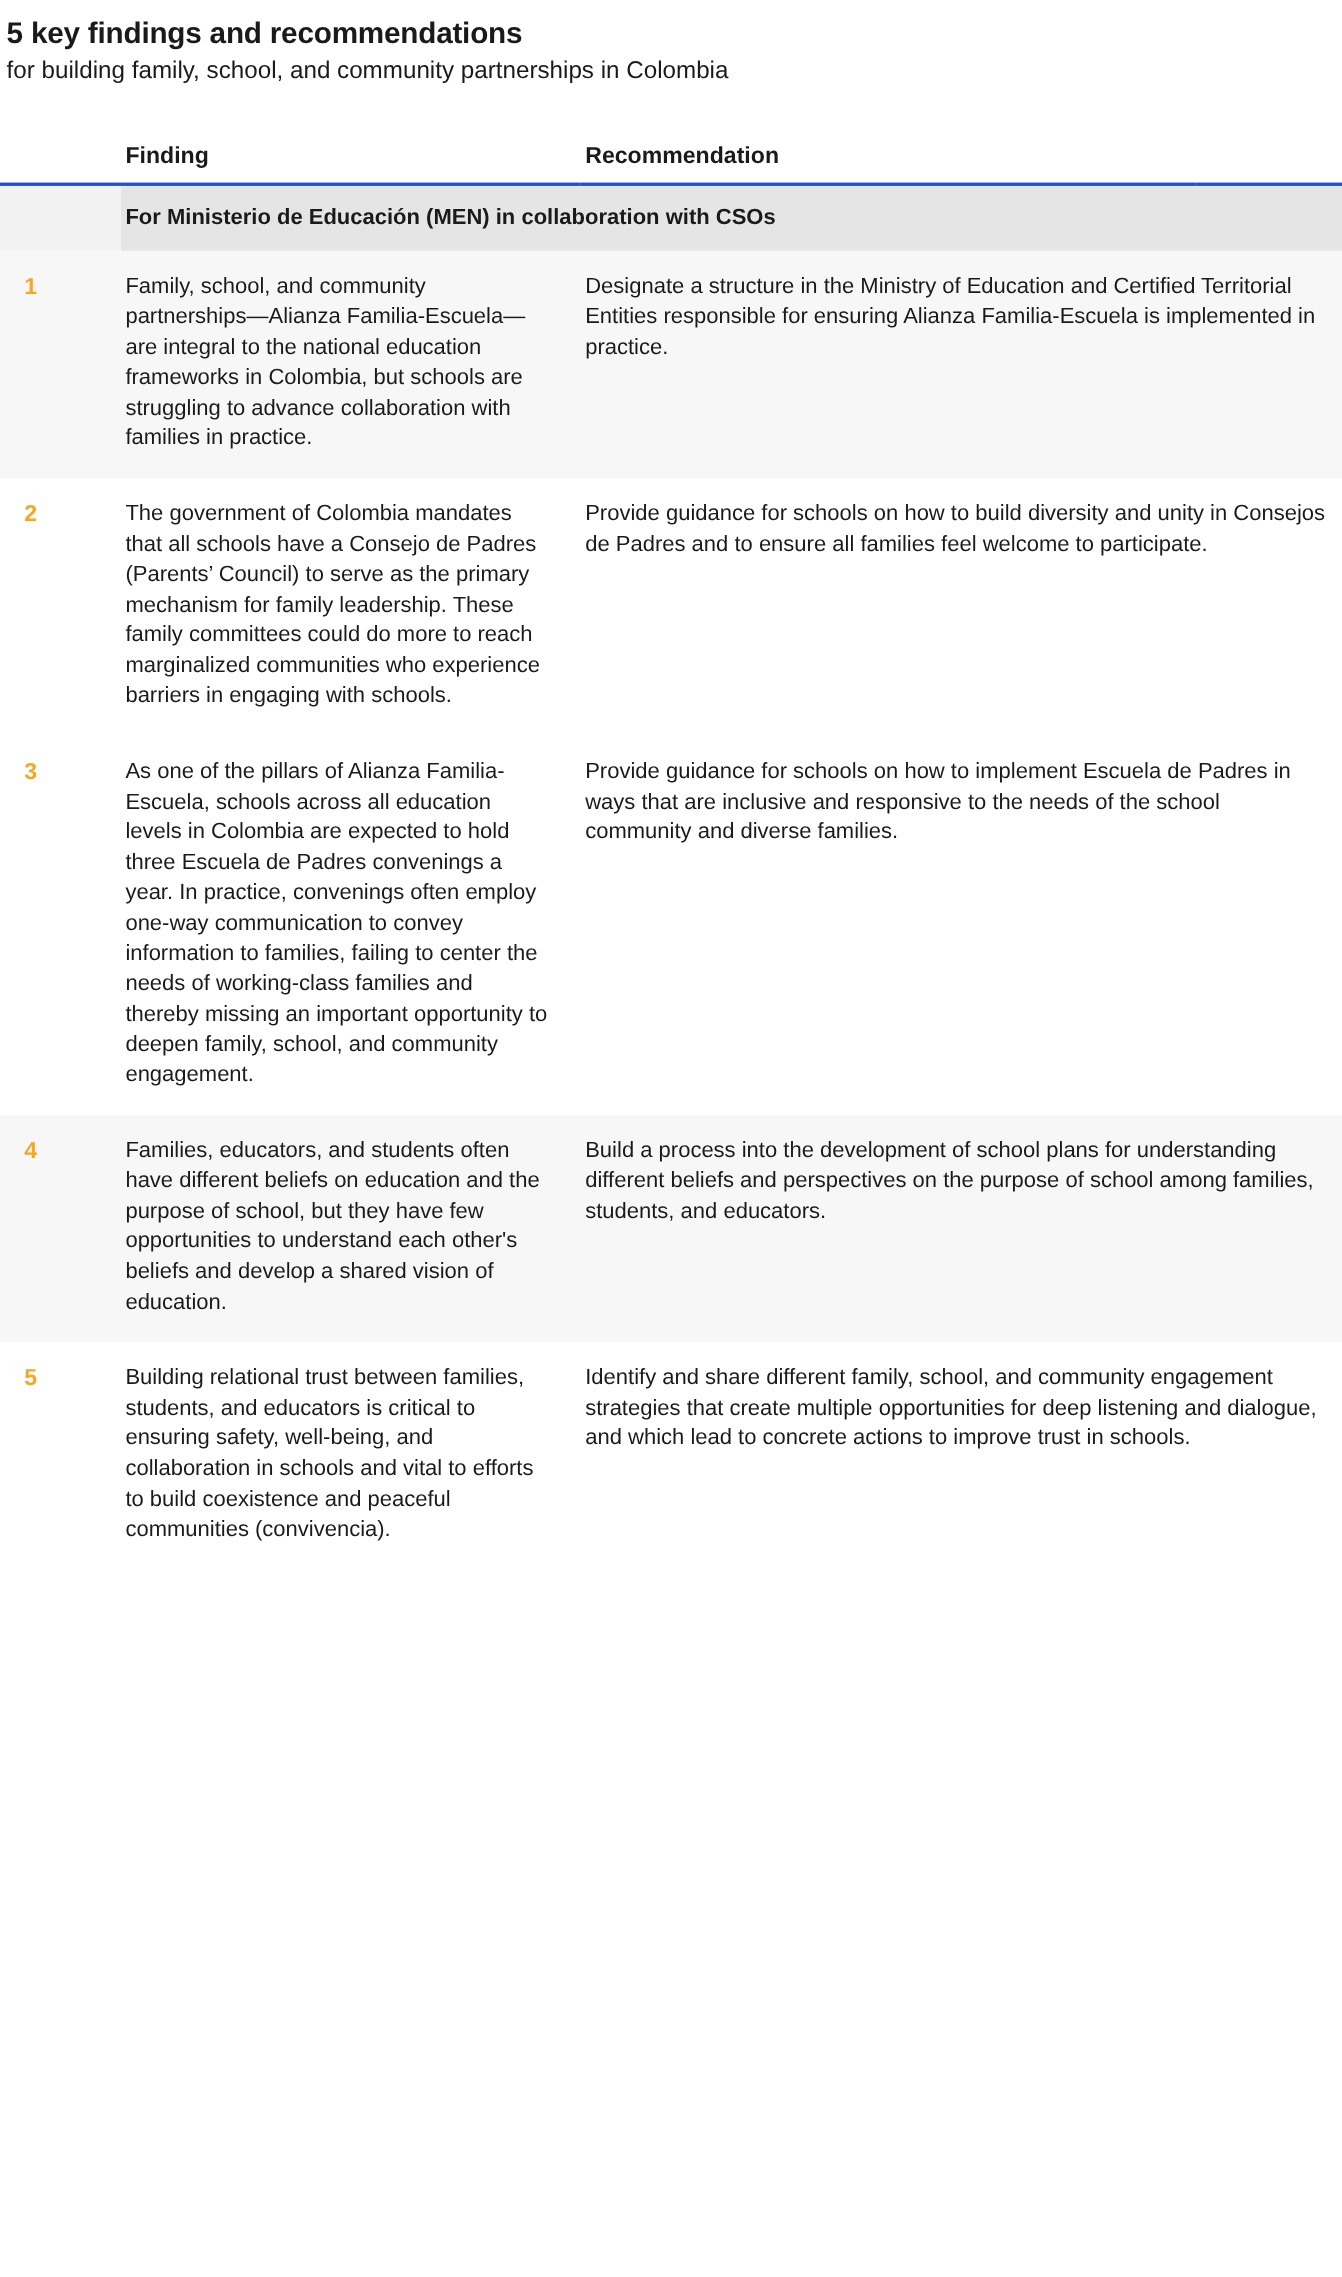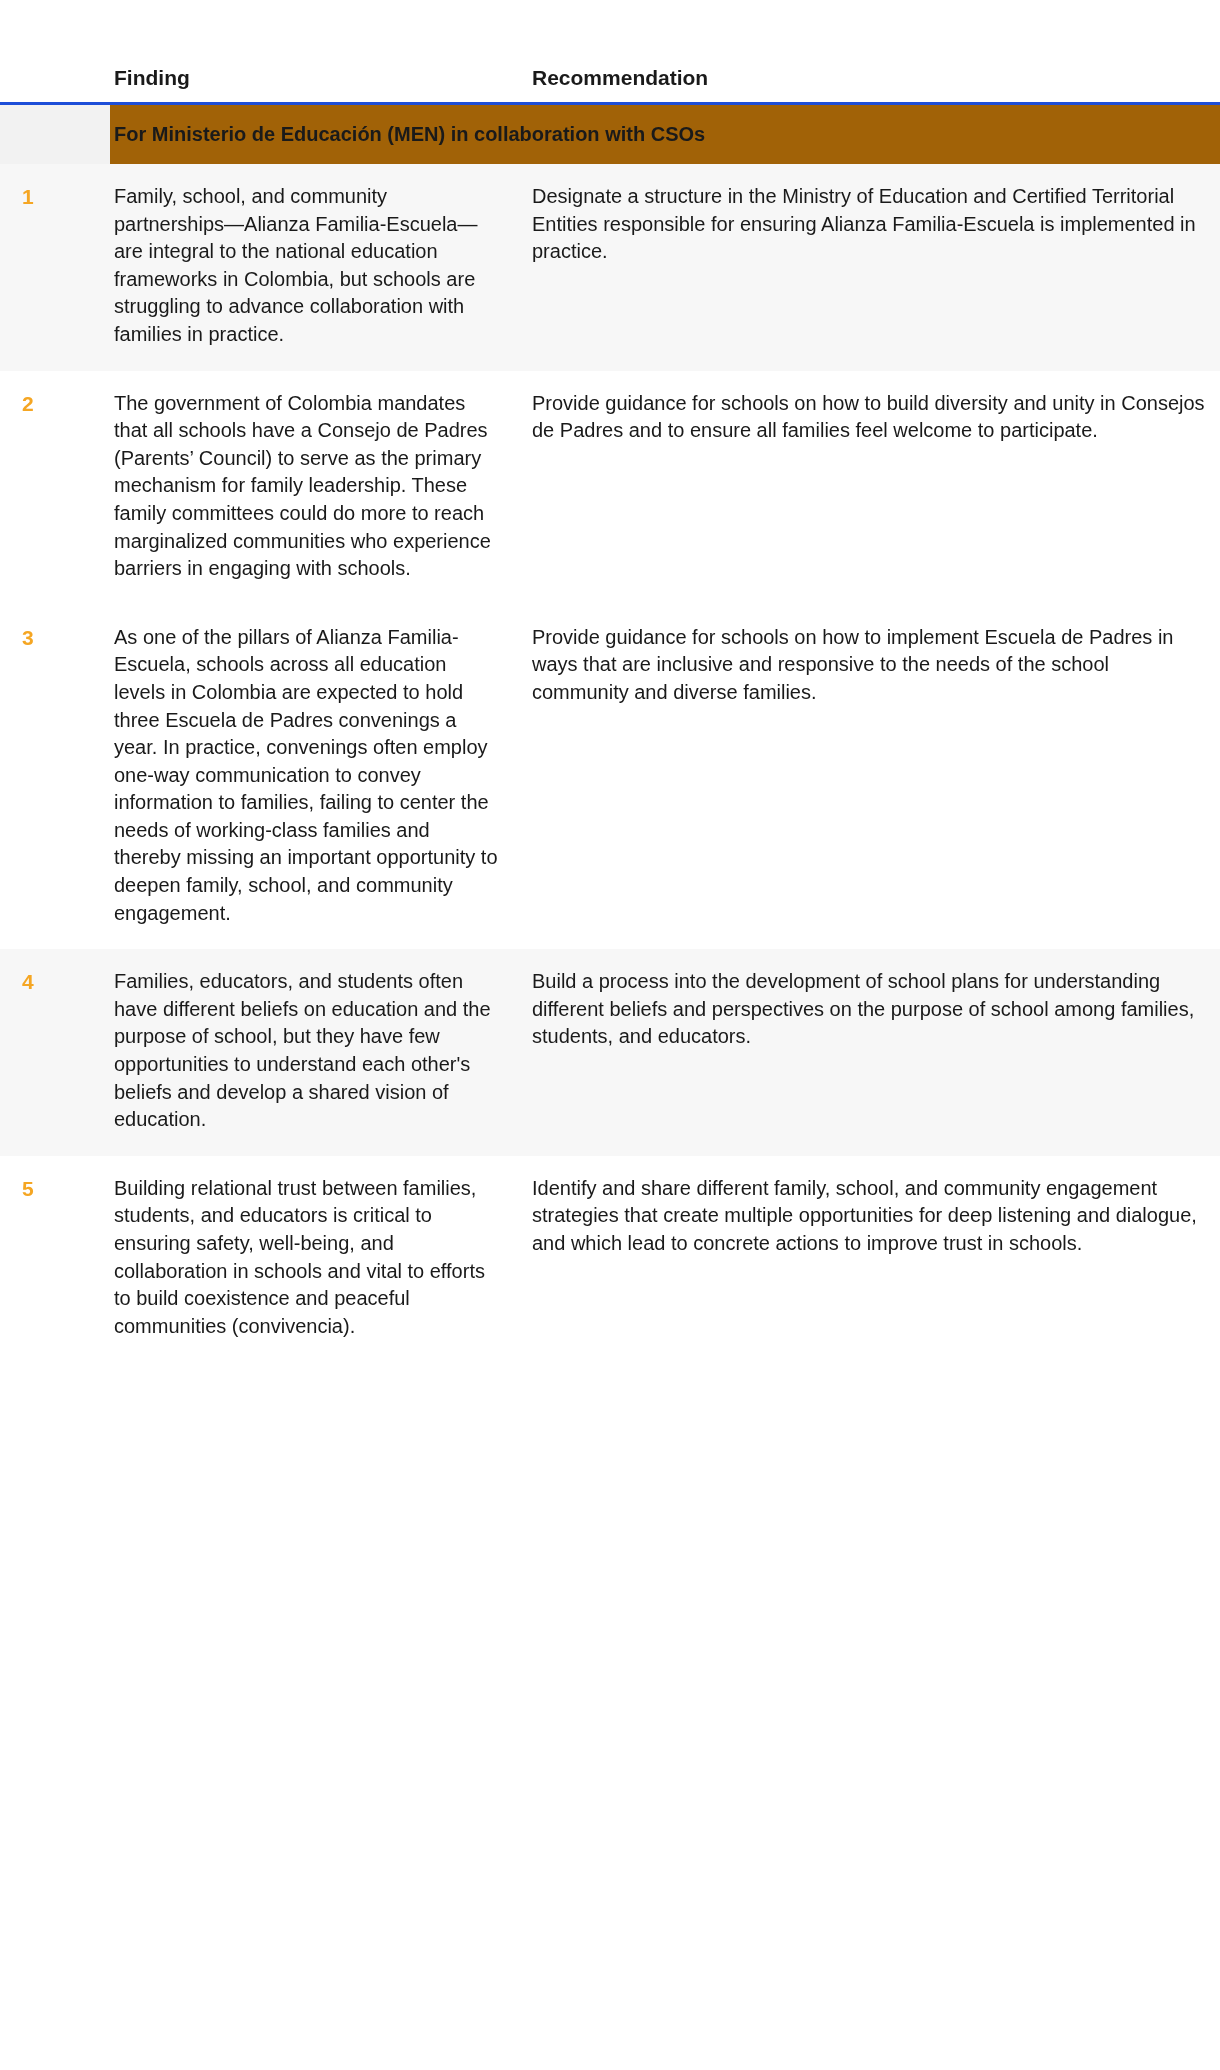--- a/index.html
+++ b/index.html
@@ -107,6 +107,7 @@
 
 <div class="page">
 
+  <h1 class="title">5 key findings and recommendations</h1>
 
   <table class="findings">
     <colgroup>

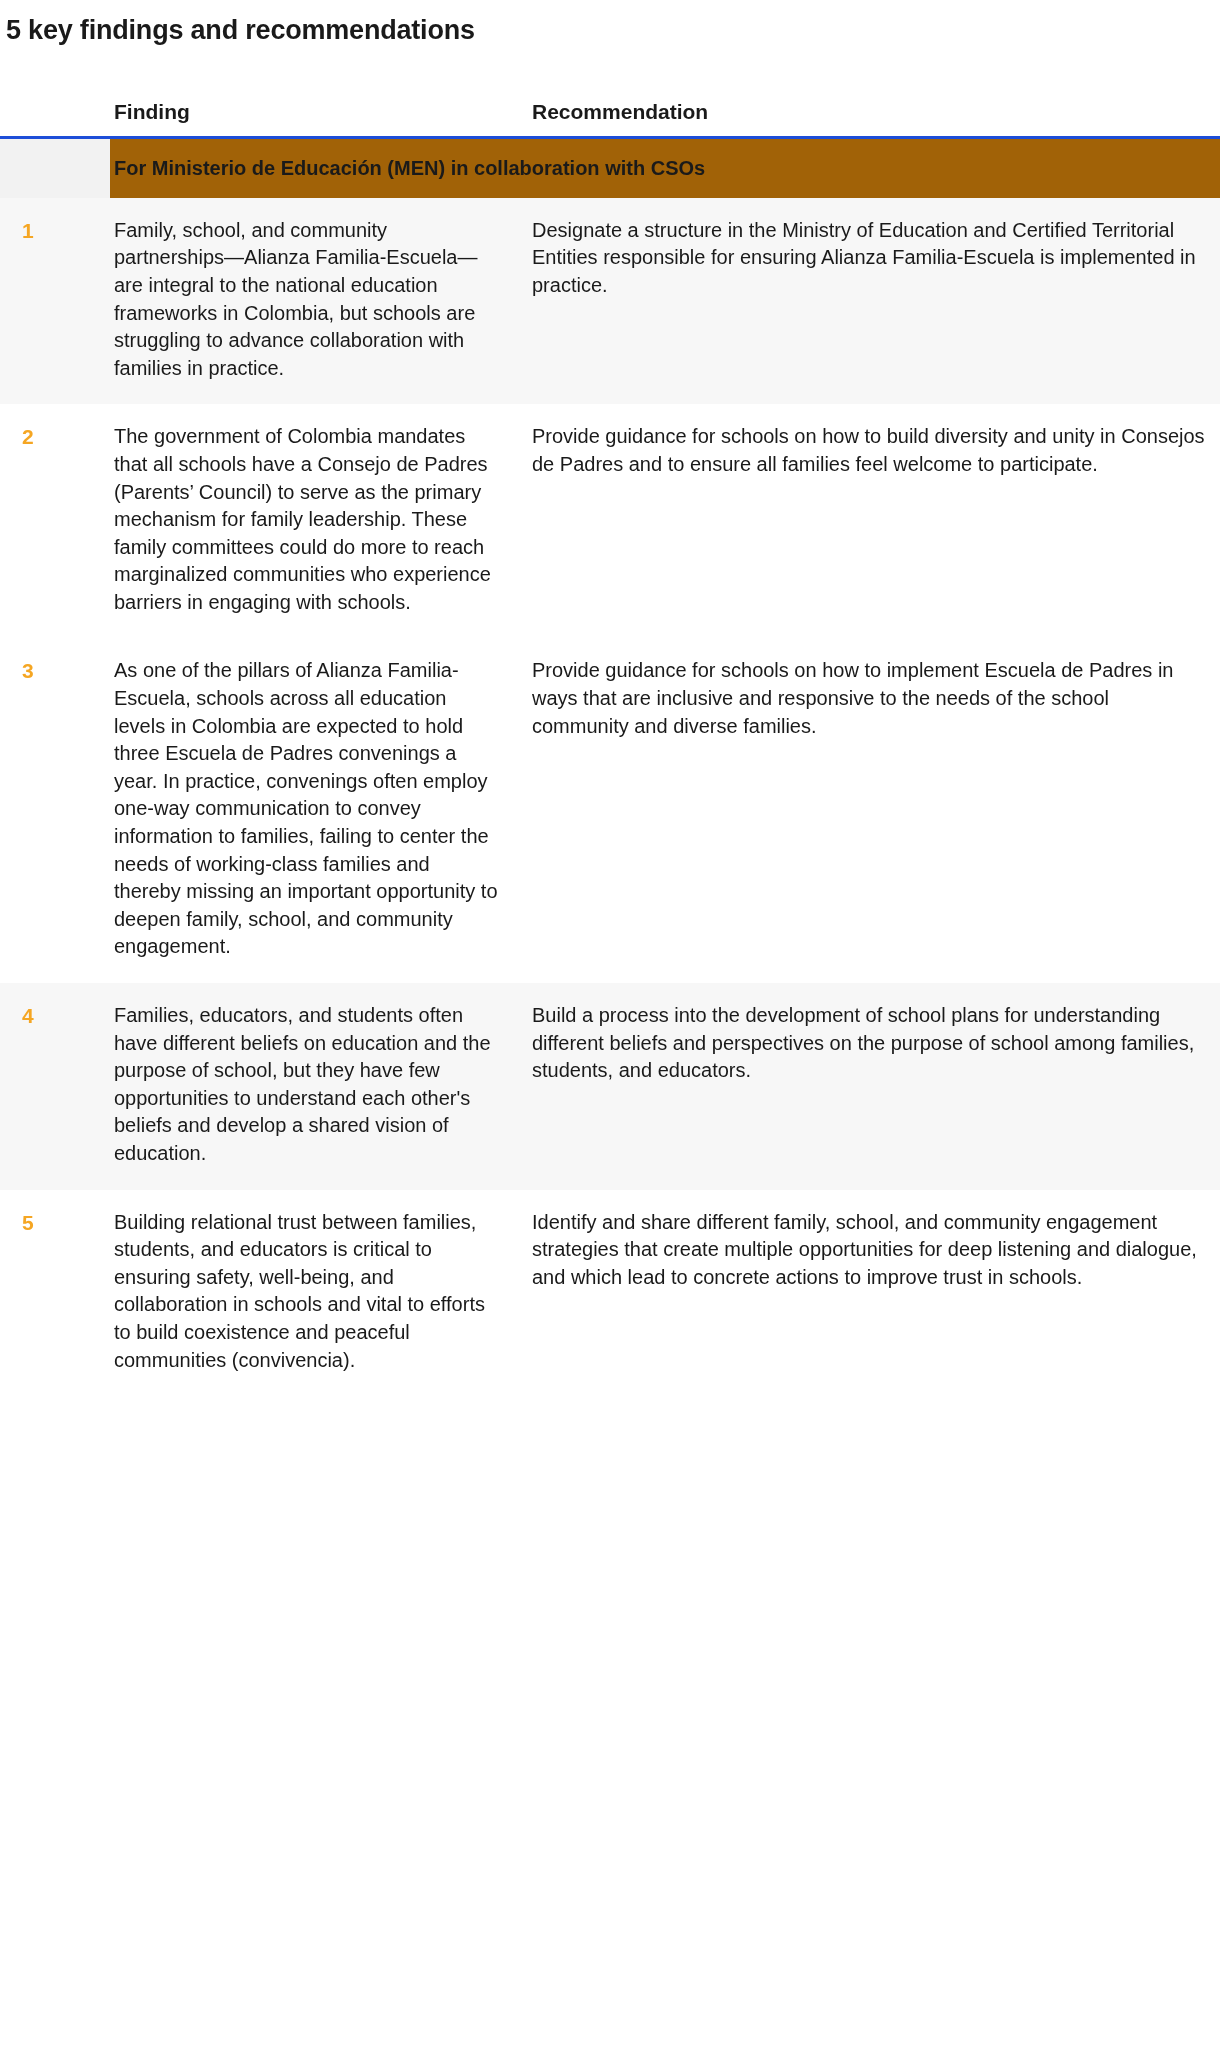--- a/index.html
+++ b/index.html
@@ -108,6 +108,7 @@
 <div class="page">
 
   <h1 class="title">5 key findings and recommendations</h1>
+  <div class="subtitle">for building family, school, and community partnerships in Colombia</div>
 
   <table class="findings">
     <colgroup>

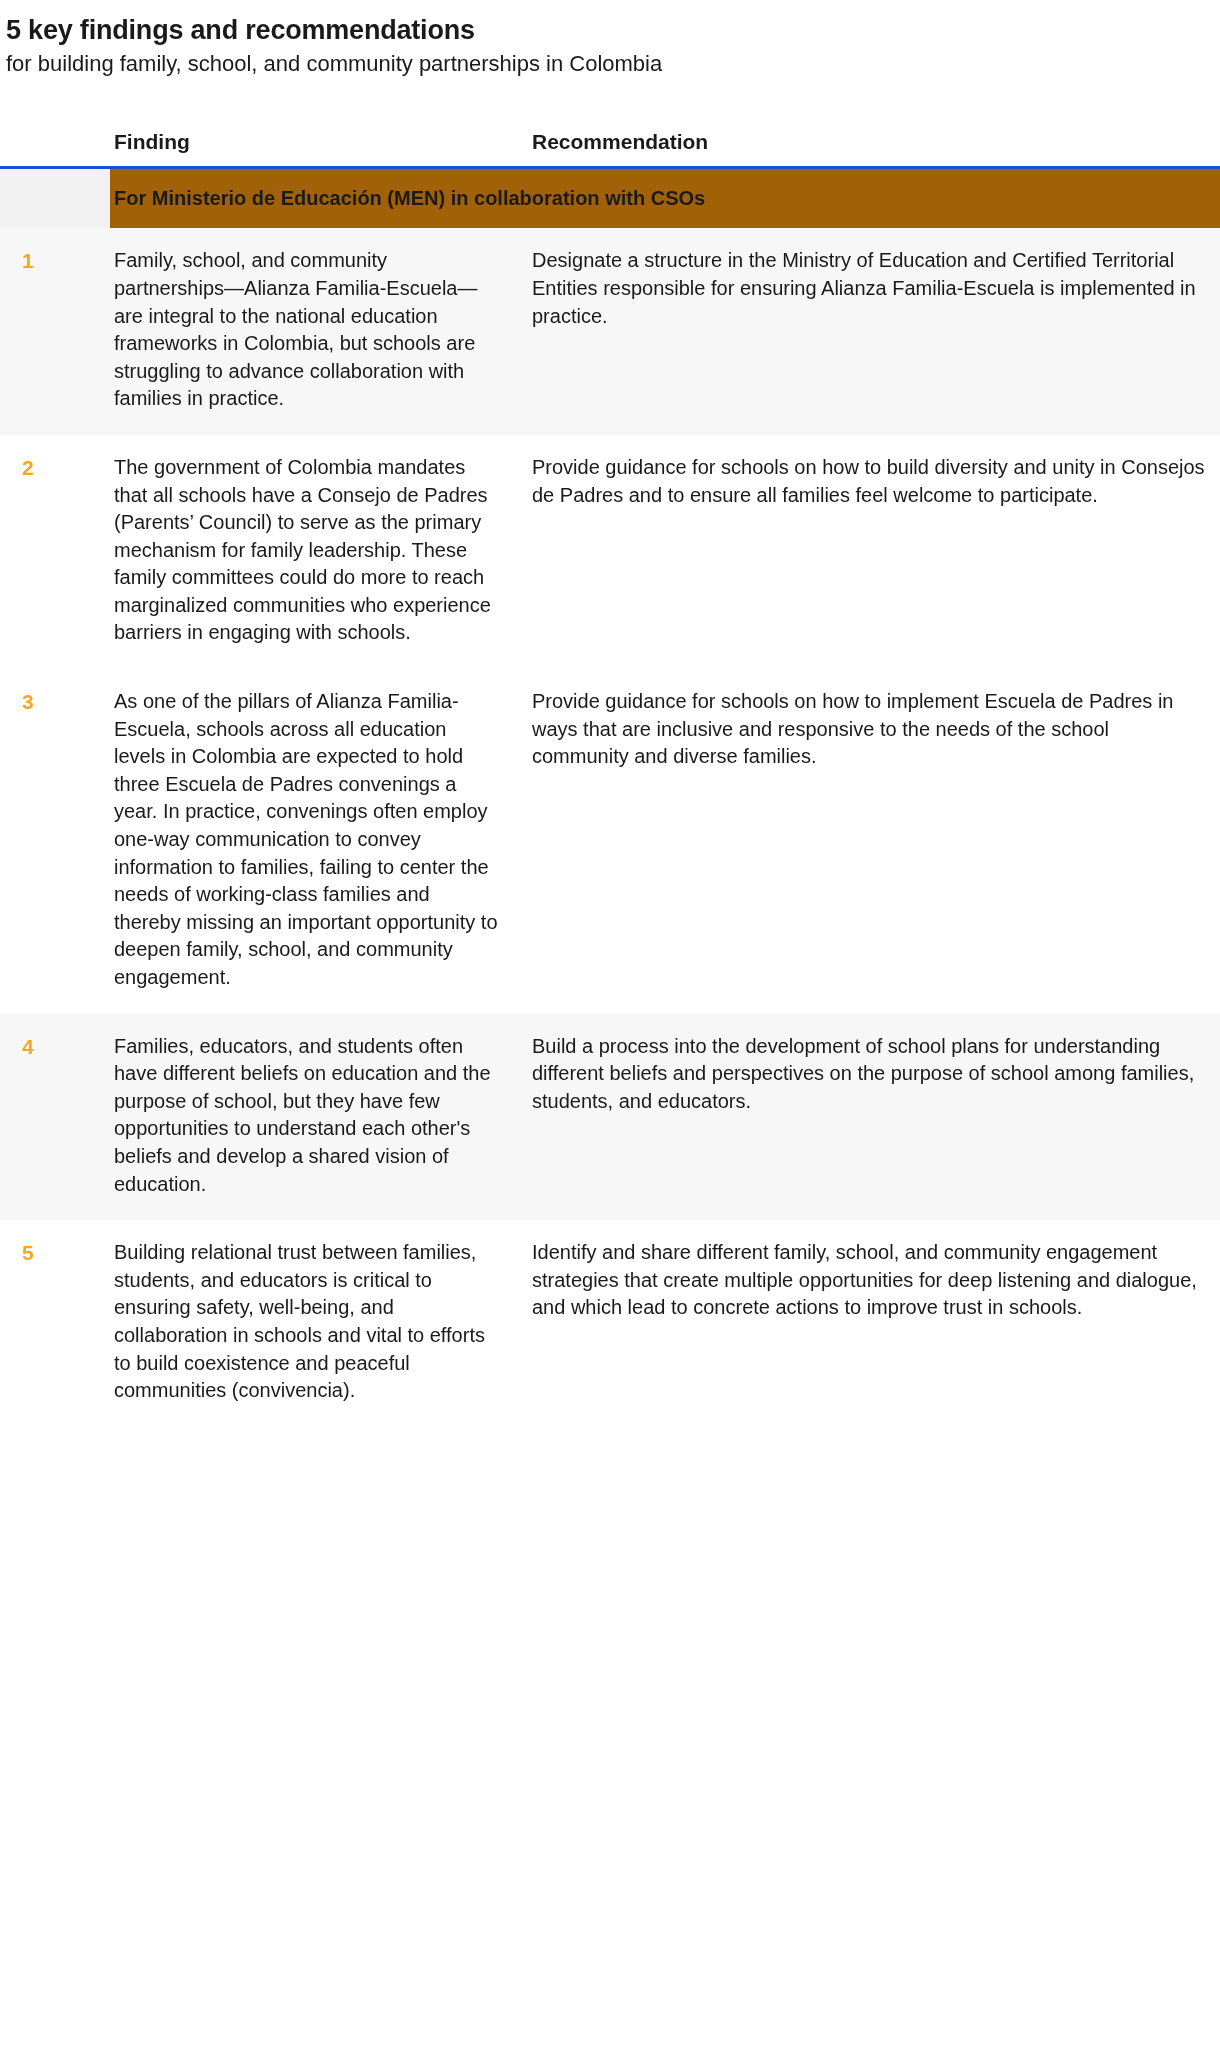--- a/index.html
+++ b/index.html
@@ -64,7 +64,7 @@
   tr.section-row td {
     font-size: 20px;
     font-weight: bold;
-    background: #a16207;
+    background: #e5e5e5;
     padding: 16px 4px 17px 4px;
     line-height: 1.3;
   }

